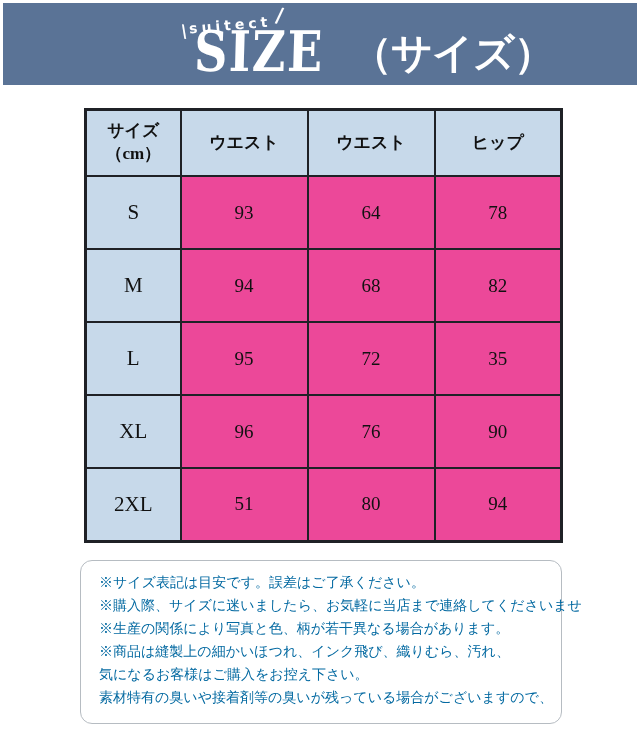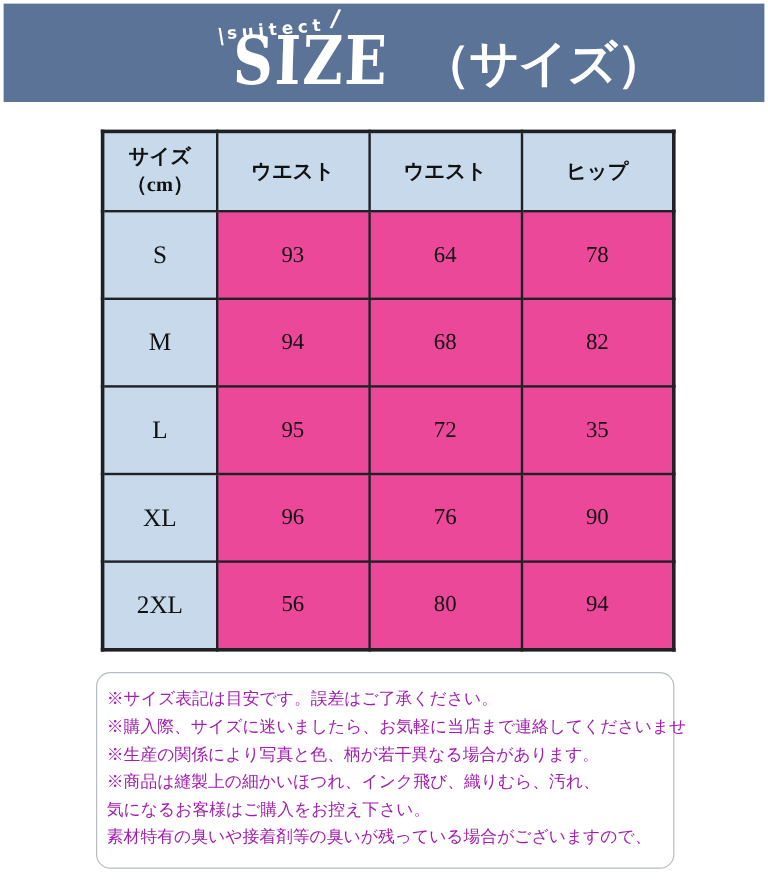--- a/index.html
+++ b/index.html
@@ -178,7 +178,7 @@
       </tr>
       <tr>
         <th>2XL</th>
-        <td>56</td>
+        <td>51</td>
         <td>80</td>
         <td>94</td>
       </tr>

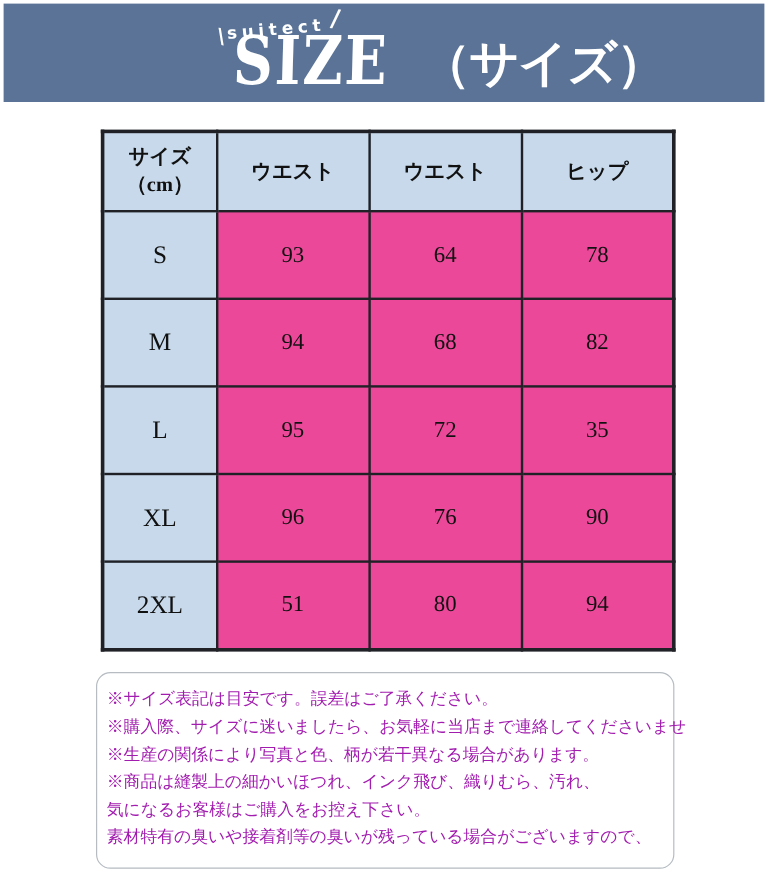--- a/index.html
+++ b/index.html
@@ -112,10 +112,10 @@
     box-sizing: border-box;
     border: 1px solid #b6bcc2;
     border-radius: 12px;
-    padding: 10px 4px 14px 8px;
+    padding: 10px 4px 14px 18px;
     font-family: "Liberation Sans", sans-serif;
     font-size: 14px;
-    color: #a21caf;
+    color: #0369a1;
     line-height: 23px;
   }
   .note-line { white-space: nowrap; }

